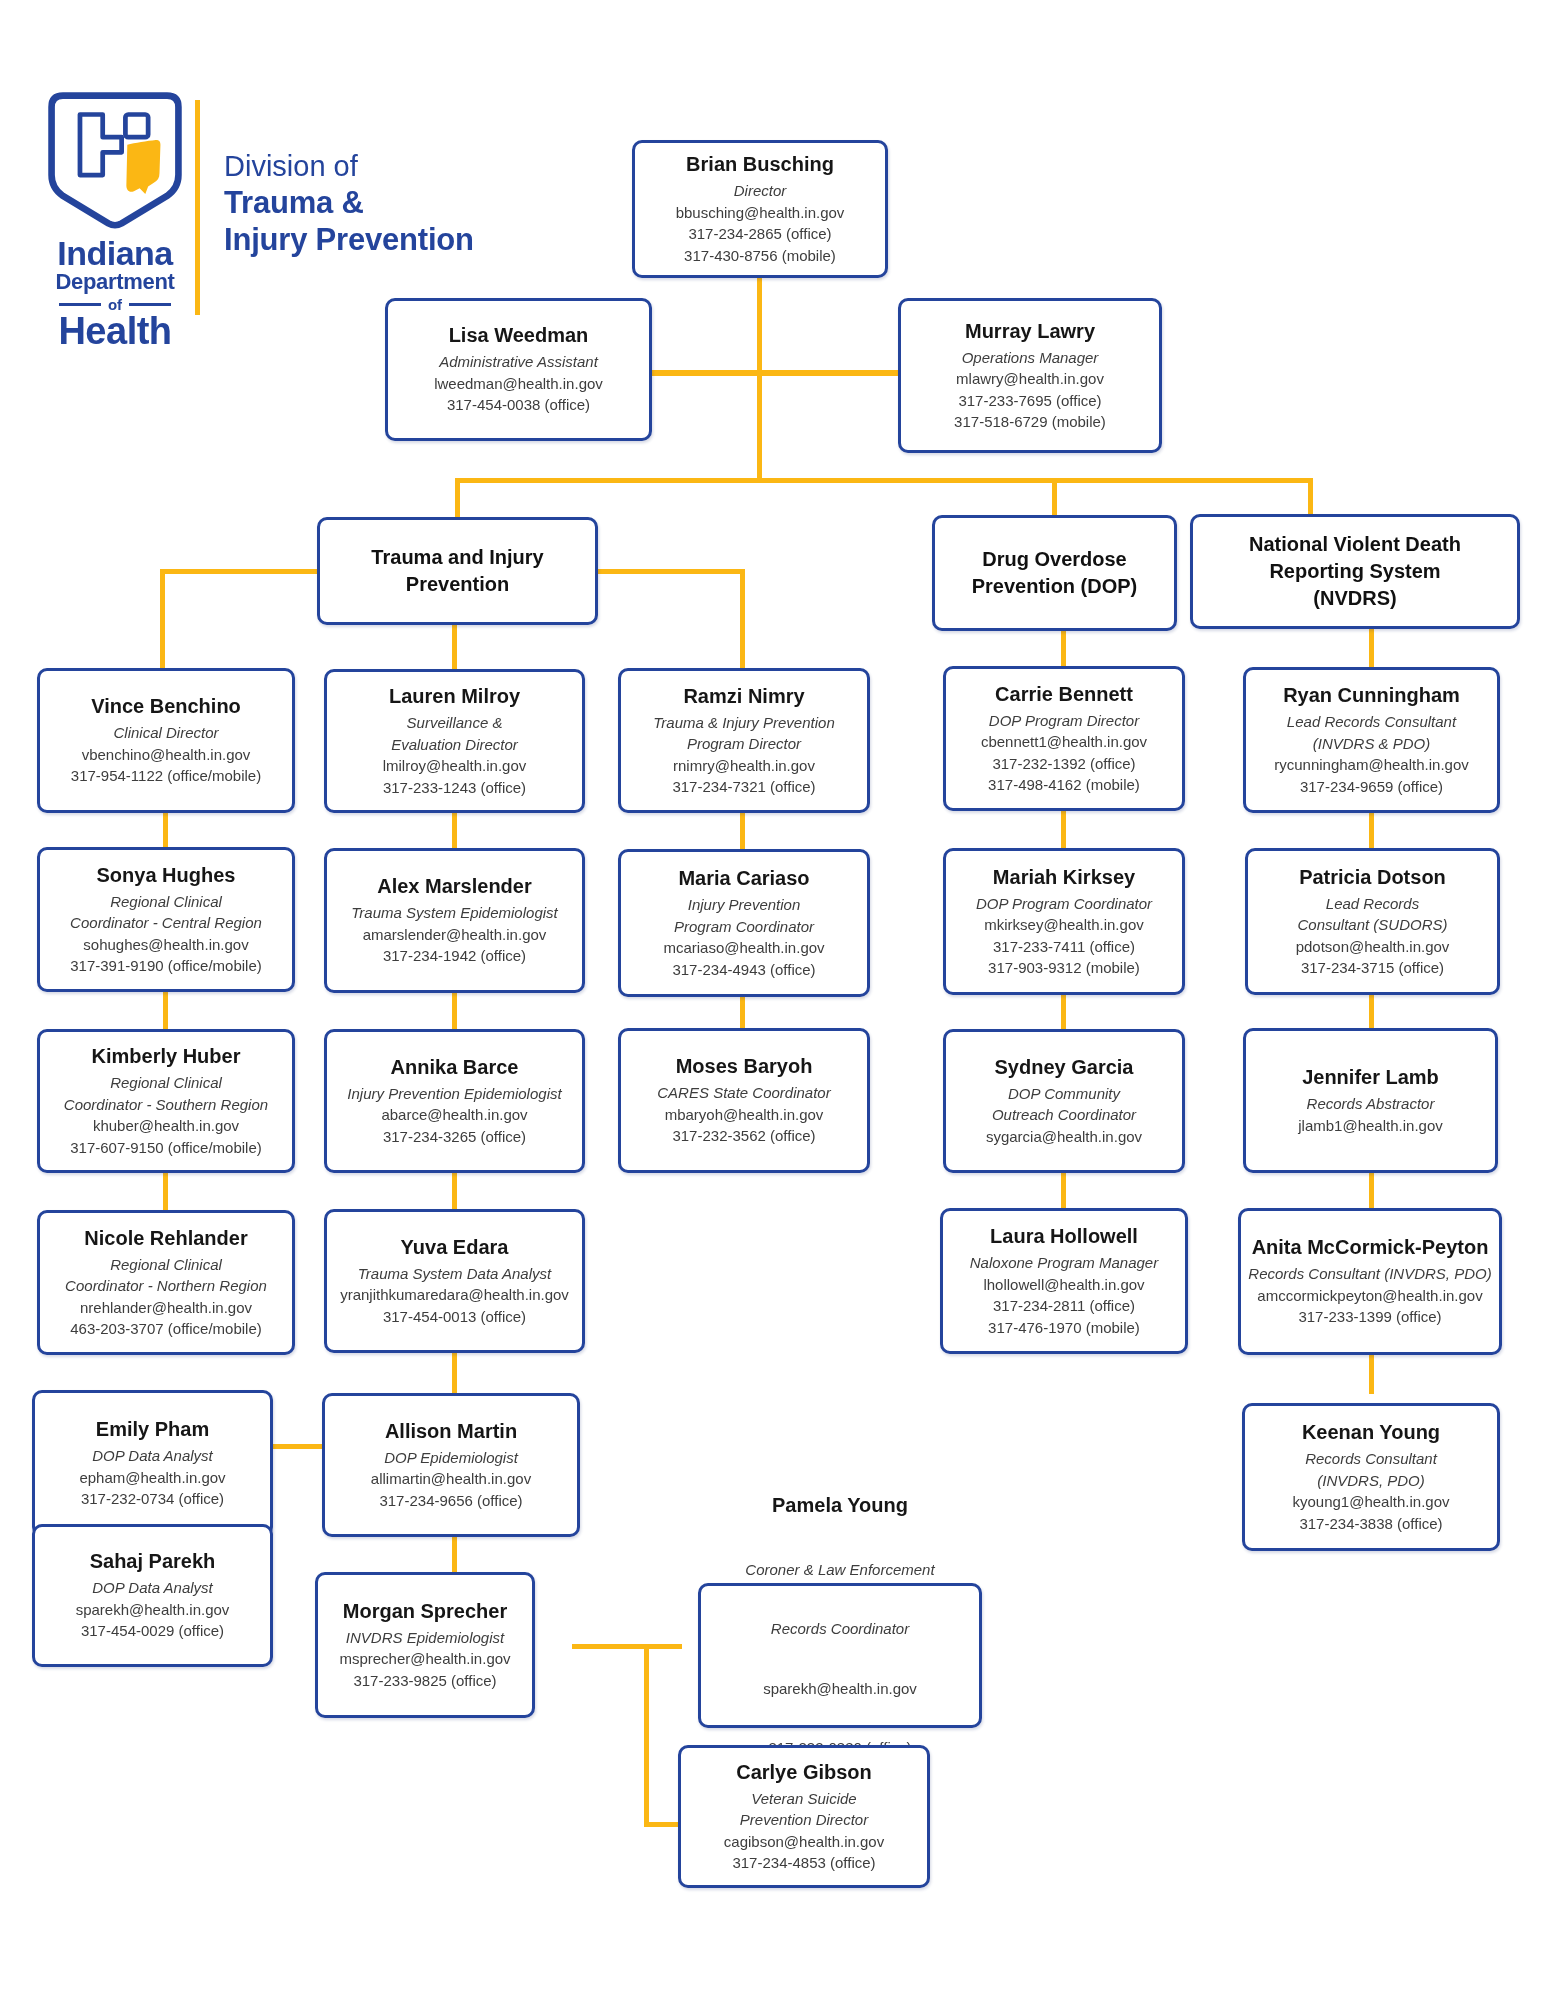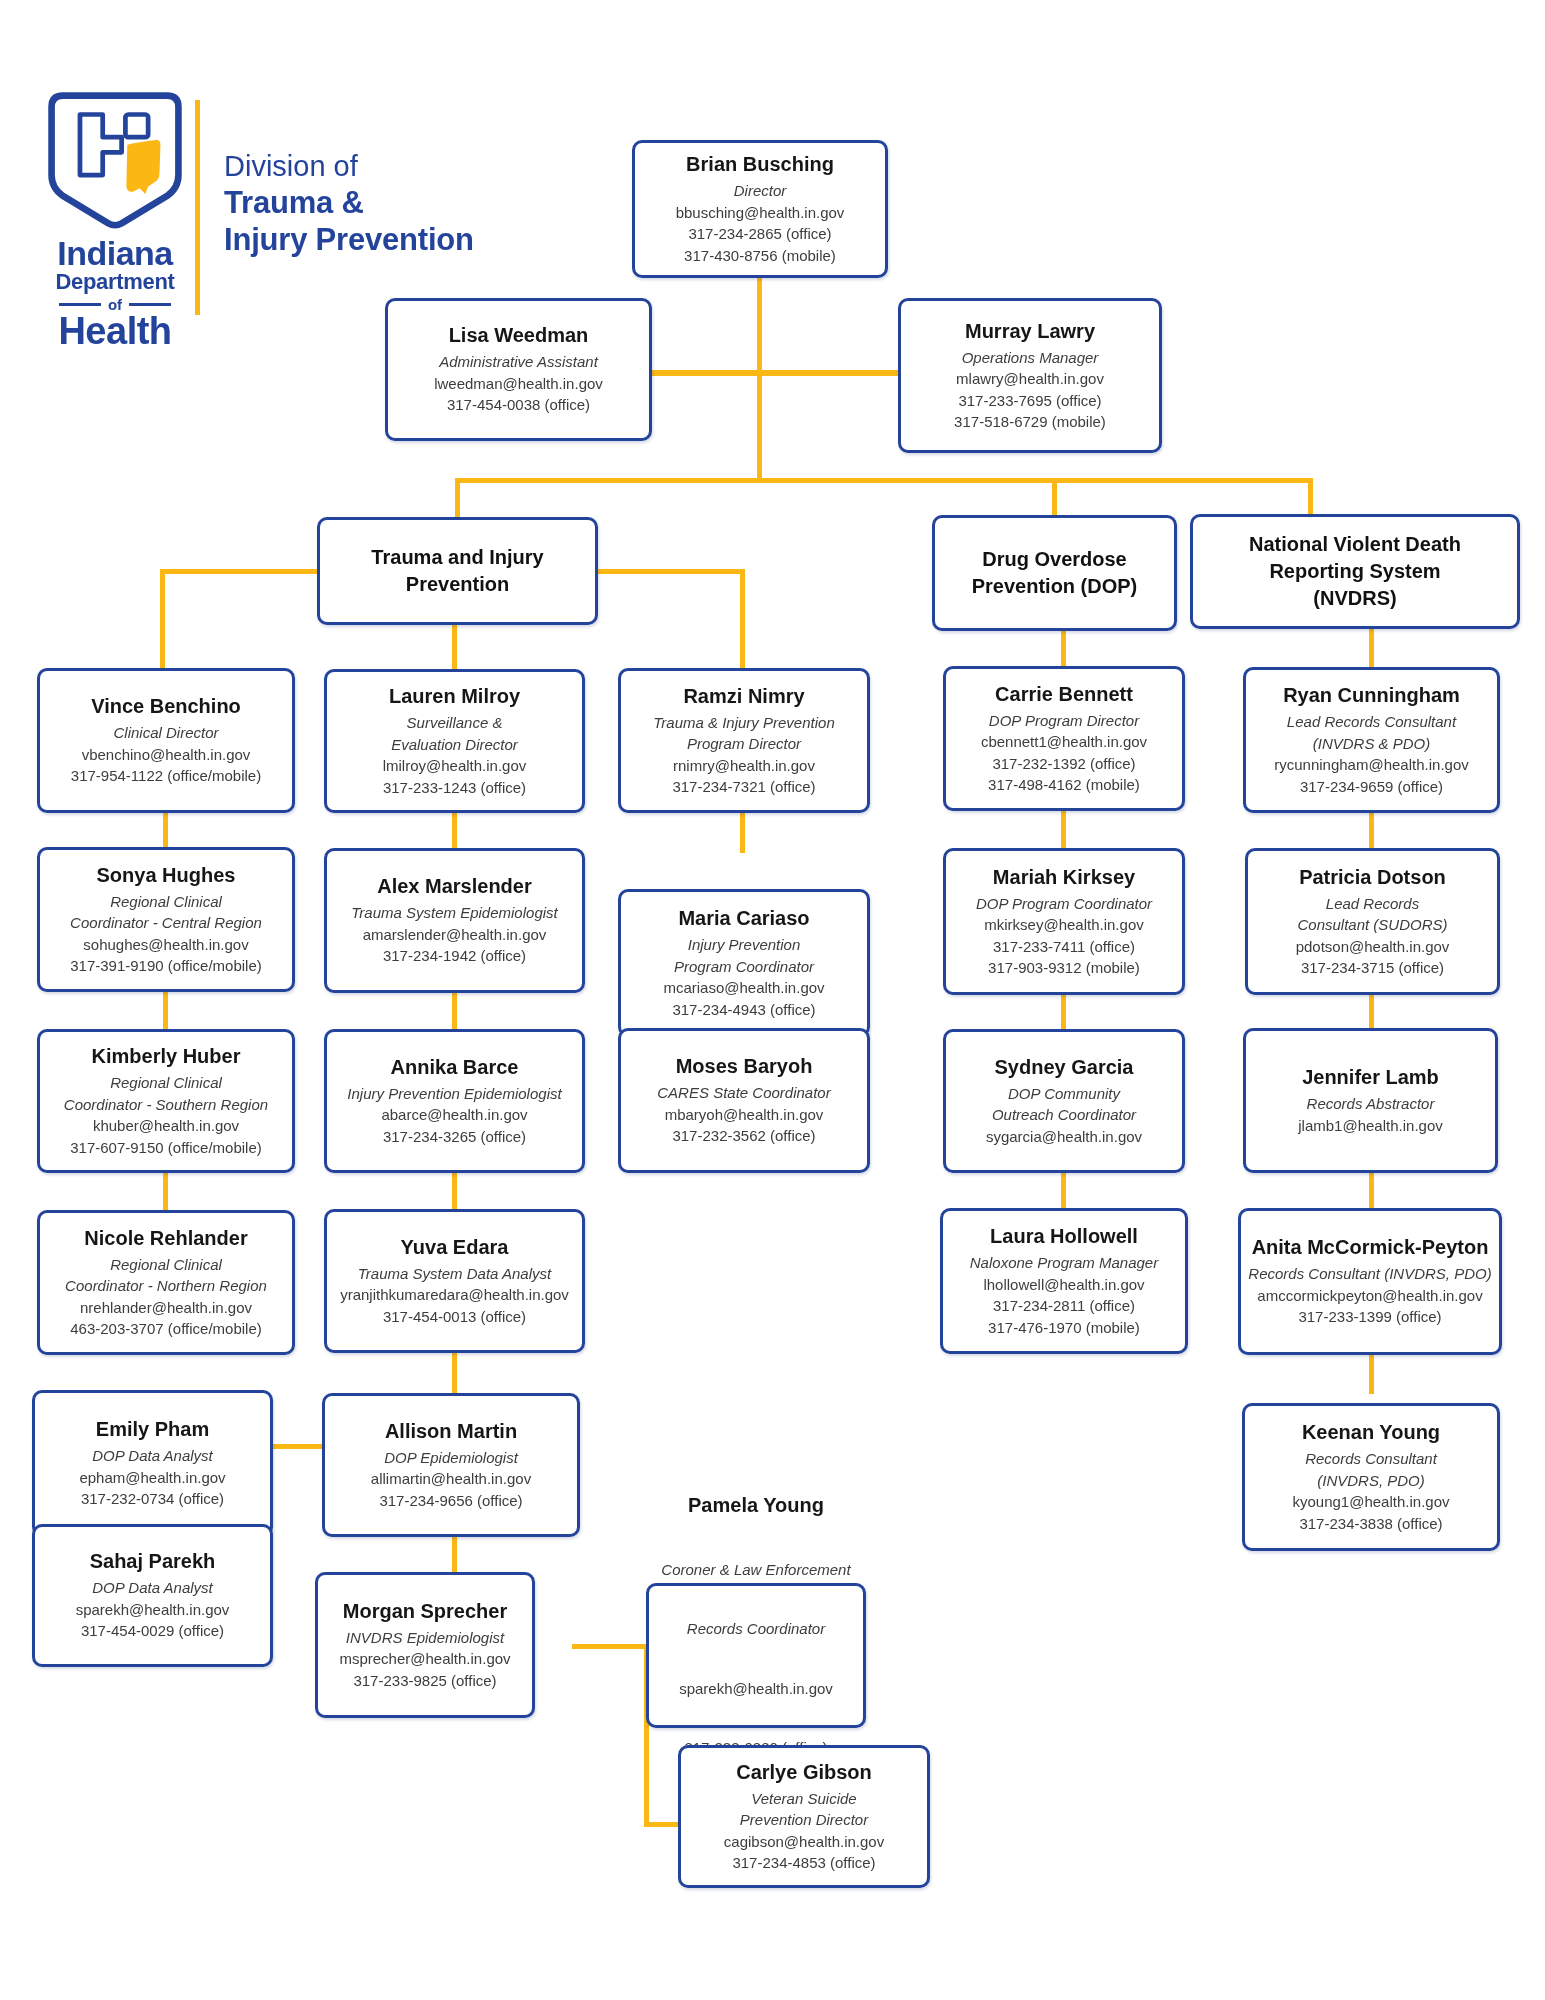--- a/index.html
+++ b/index.html
@@ -219,7 +219,7 @@
         <div class="p-contact">rnimry@health.in.gov</div>
         <div class="p-contact">317-234-7321 (office)</div>
       </div>
-      <div class="card" style="left: 618px; top: 849px; width: 252px; height: 148px; margin-top: 40px;">
+      <div class="card" style="left: 618px; top: 849px; width: 252px; height: 148px;">
         <div class="p-name">Maria Cariaso</div>
         <div class="p-title">Injury Prevention</div>
         <div class="p-title">Program Coordinator</div>

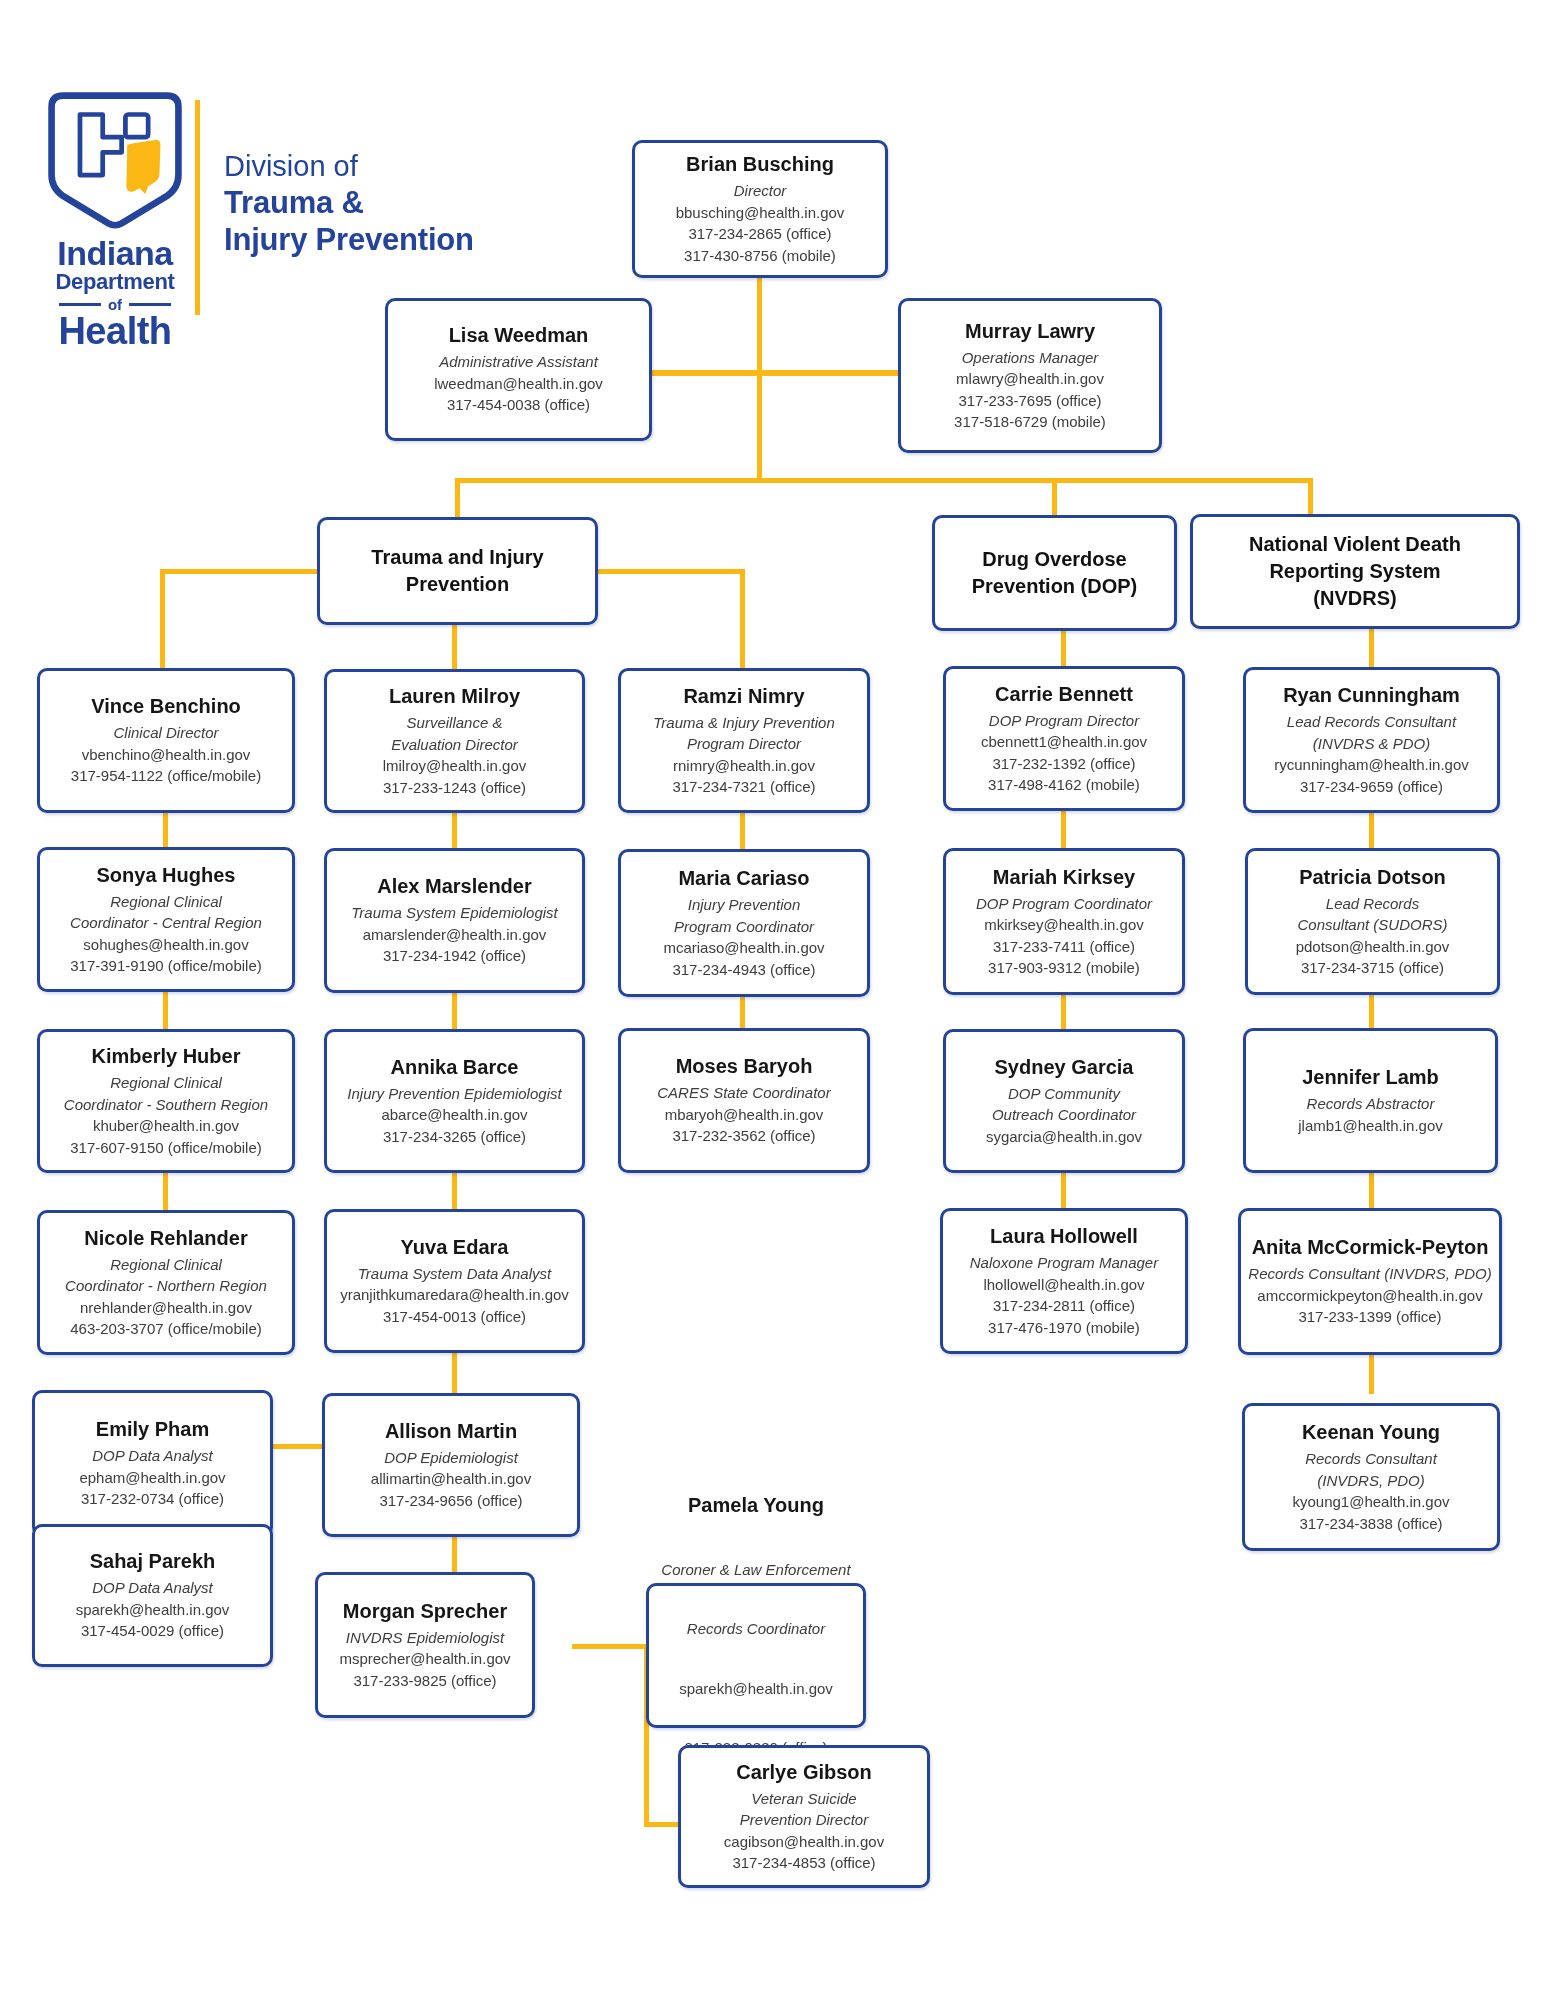--- a/index.html
+++ b/index.html
@@ -232,7 +232,7 @@
         <div class="p-contact">mbaryoh@health.in.gov</div>
         <div class="p-contact">317-232-3562 (office)</div>
       </div>
-      <div class="card" style="left: 646px; top: 1583px; width: 220px; height: 145px; gap: 38px;">
+      <div class="card" style="left: 698px; top: 1583px; width: 284px; height: 145px; gap: 38px;">
         <div class="p-name">Pamela Young</div>
         <div class="p-title">Coroner &amp; Law Enforcement</div>
         <div class="p-title">Records Coordinator</div>

